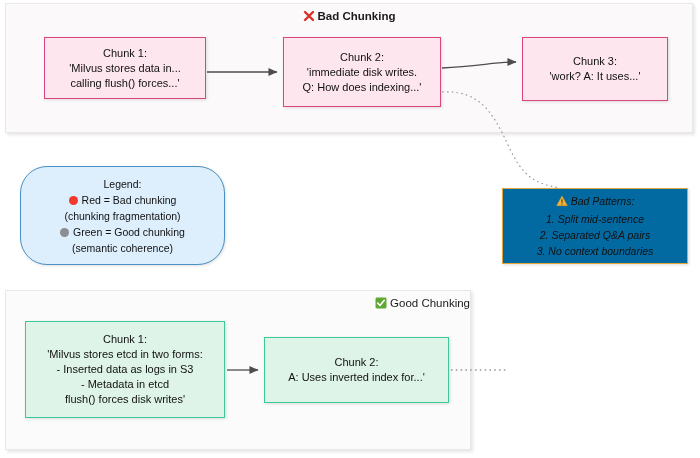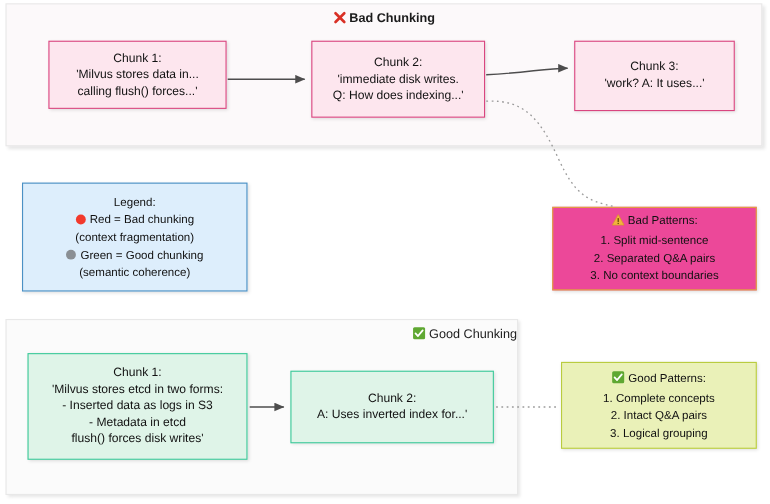--- a/index.html
+++ b/index.html
@@ -164,7 +164,7 @@
     <span class="ln">'work? A: It uses...'</span>
   </div>
 
-  <div class="note blue" style="left:20px; top:166px; width:205px; height:99px;">
+  <div class="note blue" style="left:20px; top:166px; width:205px; height:99px;border-radius:27px;">
     <span class="ln">Legend:</span>
     <span class="ln">
       <span class="dot dot-red"></span><span>Red = Bad chunking</span>

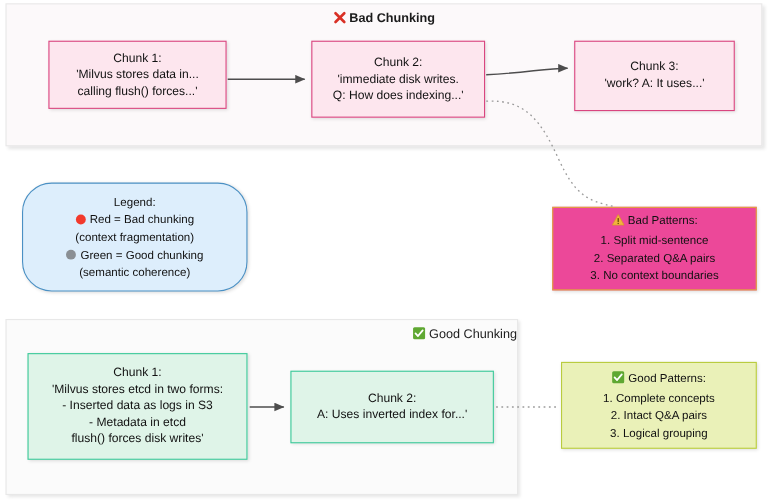--- a/index.html
+++ b/index.html
@@ -102,8 +102,9 @@
     border: 1.4px solid #4a90c4;
   }
   .note.orange {
-    background: #ec4899;
+    background: #0369a1;
     border: 1.4px solid #e0a63c;
+    font-style: italic;
   }
   .note.lime {
     background: #eaf1b8;

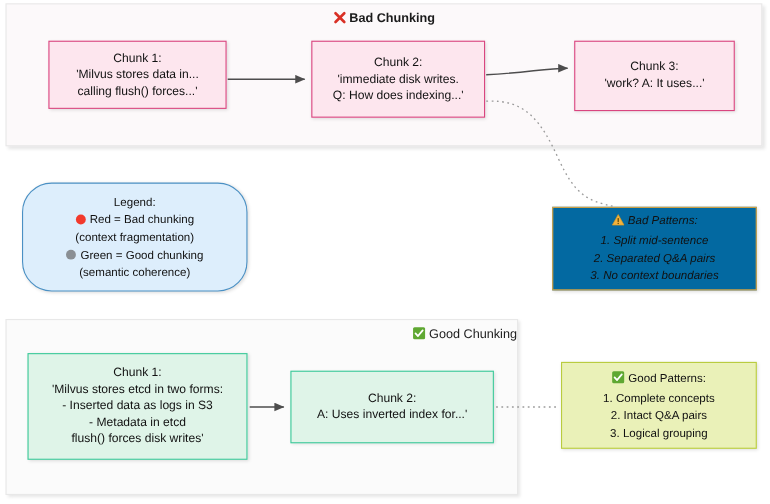--- a/index.html
+++ b/index.html
@@ -170,7 +170,7 @@
     <span class="ln">
       <span class="dot dot-red"></span><span>Red = Bad chunking</span>
     </span>
-    <span class="ln">(context fragmentation)</span>
+    <span class="ln">(chunking fragmentation)</span>
     <span class="ln">
       <span class="dot dot-grey"></span><span>Green = Good chunking</span>
     </span>

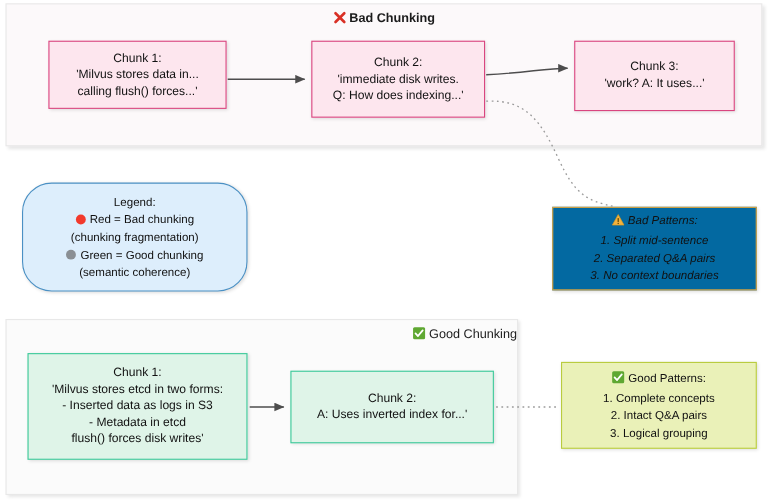--- a/index.html
+++ b/index.html
@@ -216,19 +216,6 @@
     <span class="ln">A: Uses inverted index for...'</span>
   </div>
 
-  <div class="note lime" style="left:510px; top:329px; width:178px; height:79px;">
-    <span class="ln">
-      <span class="hdr-ico">
-        <svg width="12" height="12" viewBox="0 0 14 14">
-          <rect x="0.6" y="0.6" width="12.8" height="12.8" rx="1.6" fill="#5fa832"></rect>
-          <path d="M3.2 7.2 L5.8 9.9 L10.8 3.9" stroke="#ffffff" stroke-width="1.9" fill="none" stroke-linecap="round" stroke-linejoin="round"></path>
-        </svg>
-      </span><span>Good Patterns:</span>
-    </span>
-    <span class="ln">1. Complete concepts</span>
-    <span class="ln">2. Intact Q&amp;A pairs</span>
-    <span class="ln">3. Logical grouping</span>
-  </div>
 
   <svg id="links">
     <defs>

